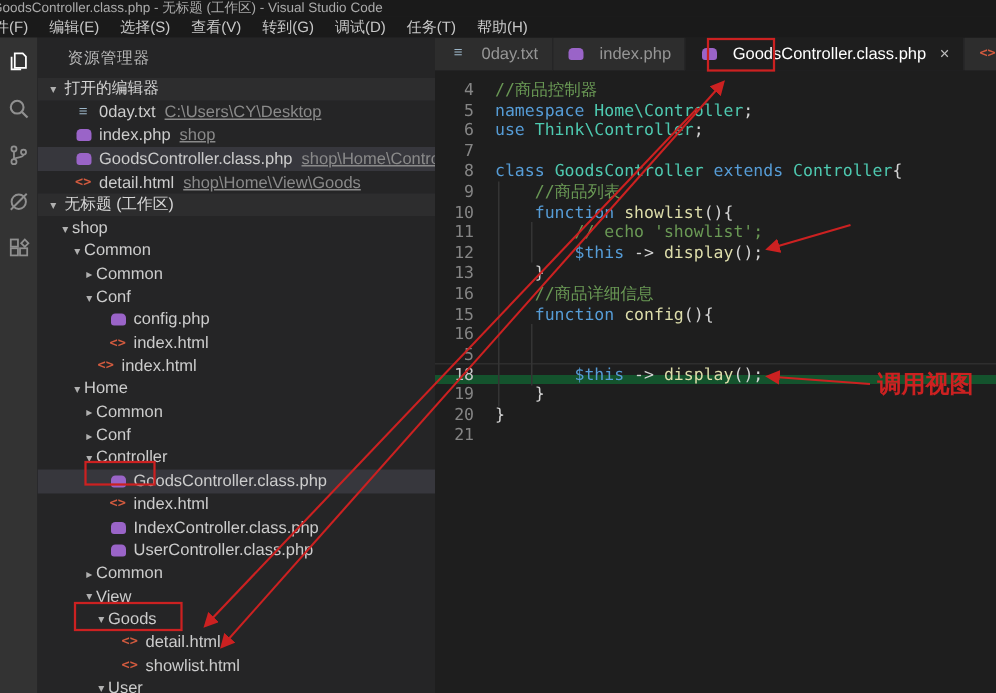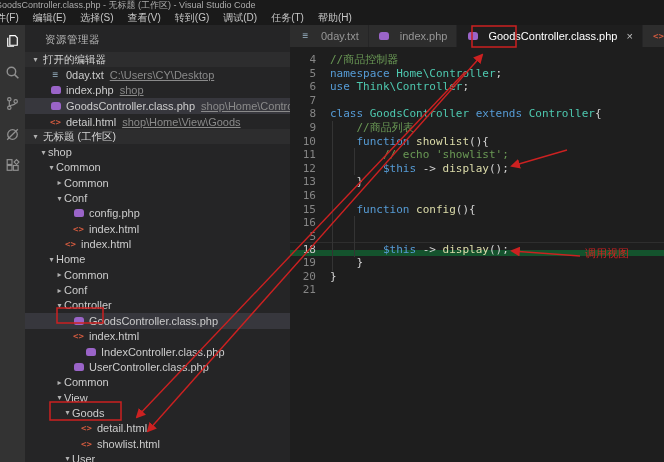--- a/index.html
+++ b/index.html
@@ -331,6 +331,7 @@
         </div>
         <div class="code-line">
           <span class="ln">16</span>
+          <span class="ct"><span class="tk-pl">    </span><span class="tk-cm">//商品详细信息</span></span>
         </div>
         <div class="code-line">
           <span class="ln">15</span>

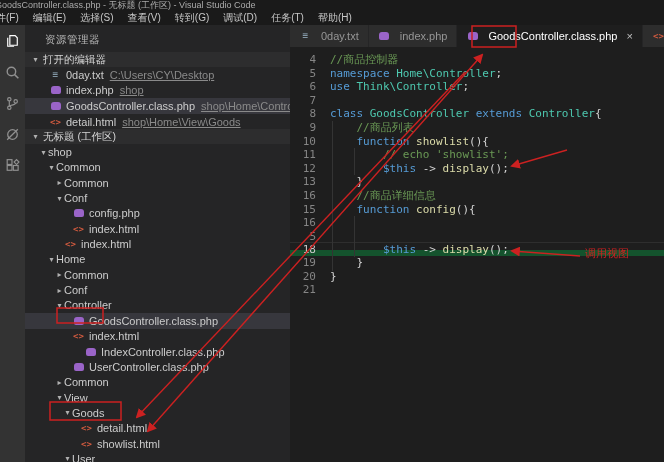--- a/index.html
+++ b/index.html
@@ -60,7 +60,7 @@
 
   #annotation-layer { position:absolute; left:0; top:0; width:664px; height:462px;
     pointer-events:none; z-index:50; }
-  #annotation-label { position:absolute; font-size:11px; font-weight:normal;
+  #annotation-label { position:absolute; font-size:16px; font-weight:bold;
     pointer-events:none; z-index:51; }
 </style>
 </head>

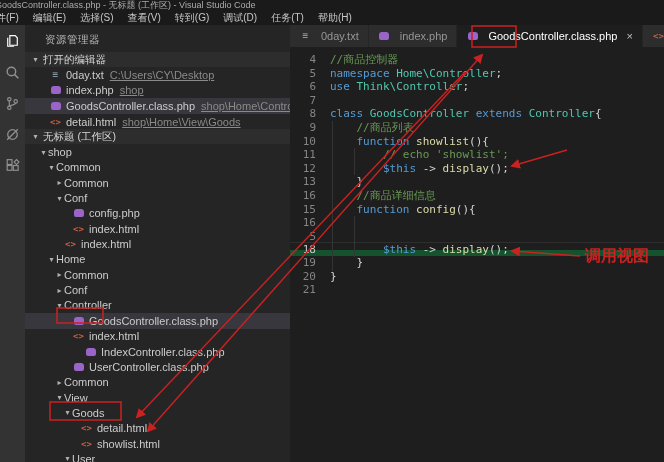--- a/index.html
+++ b/index.html
@@ -214,7 +214,7 @@
           </span>
           <span class="file-label">index.html</span>
         </div>
-        <div class="tree-row" style="padding-left: 50px;">
+        <div class="tree-row" style="padding-left: 38px;">
           <span class="twisty"></span>
           <span class="fi">
             <span class="fi-php"></span>

